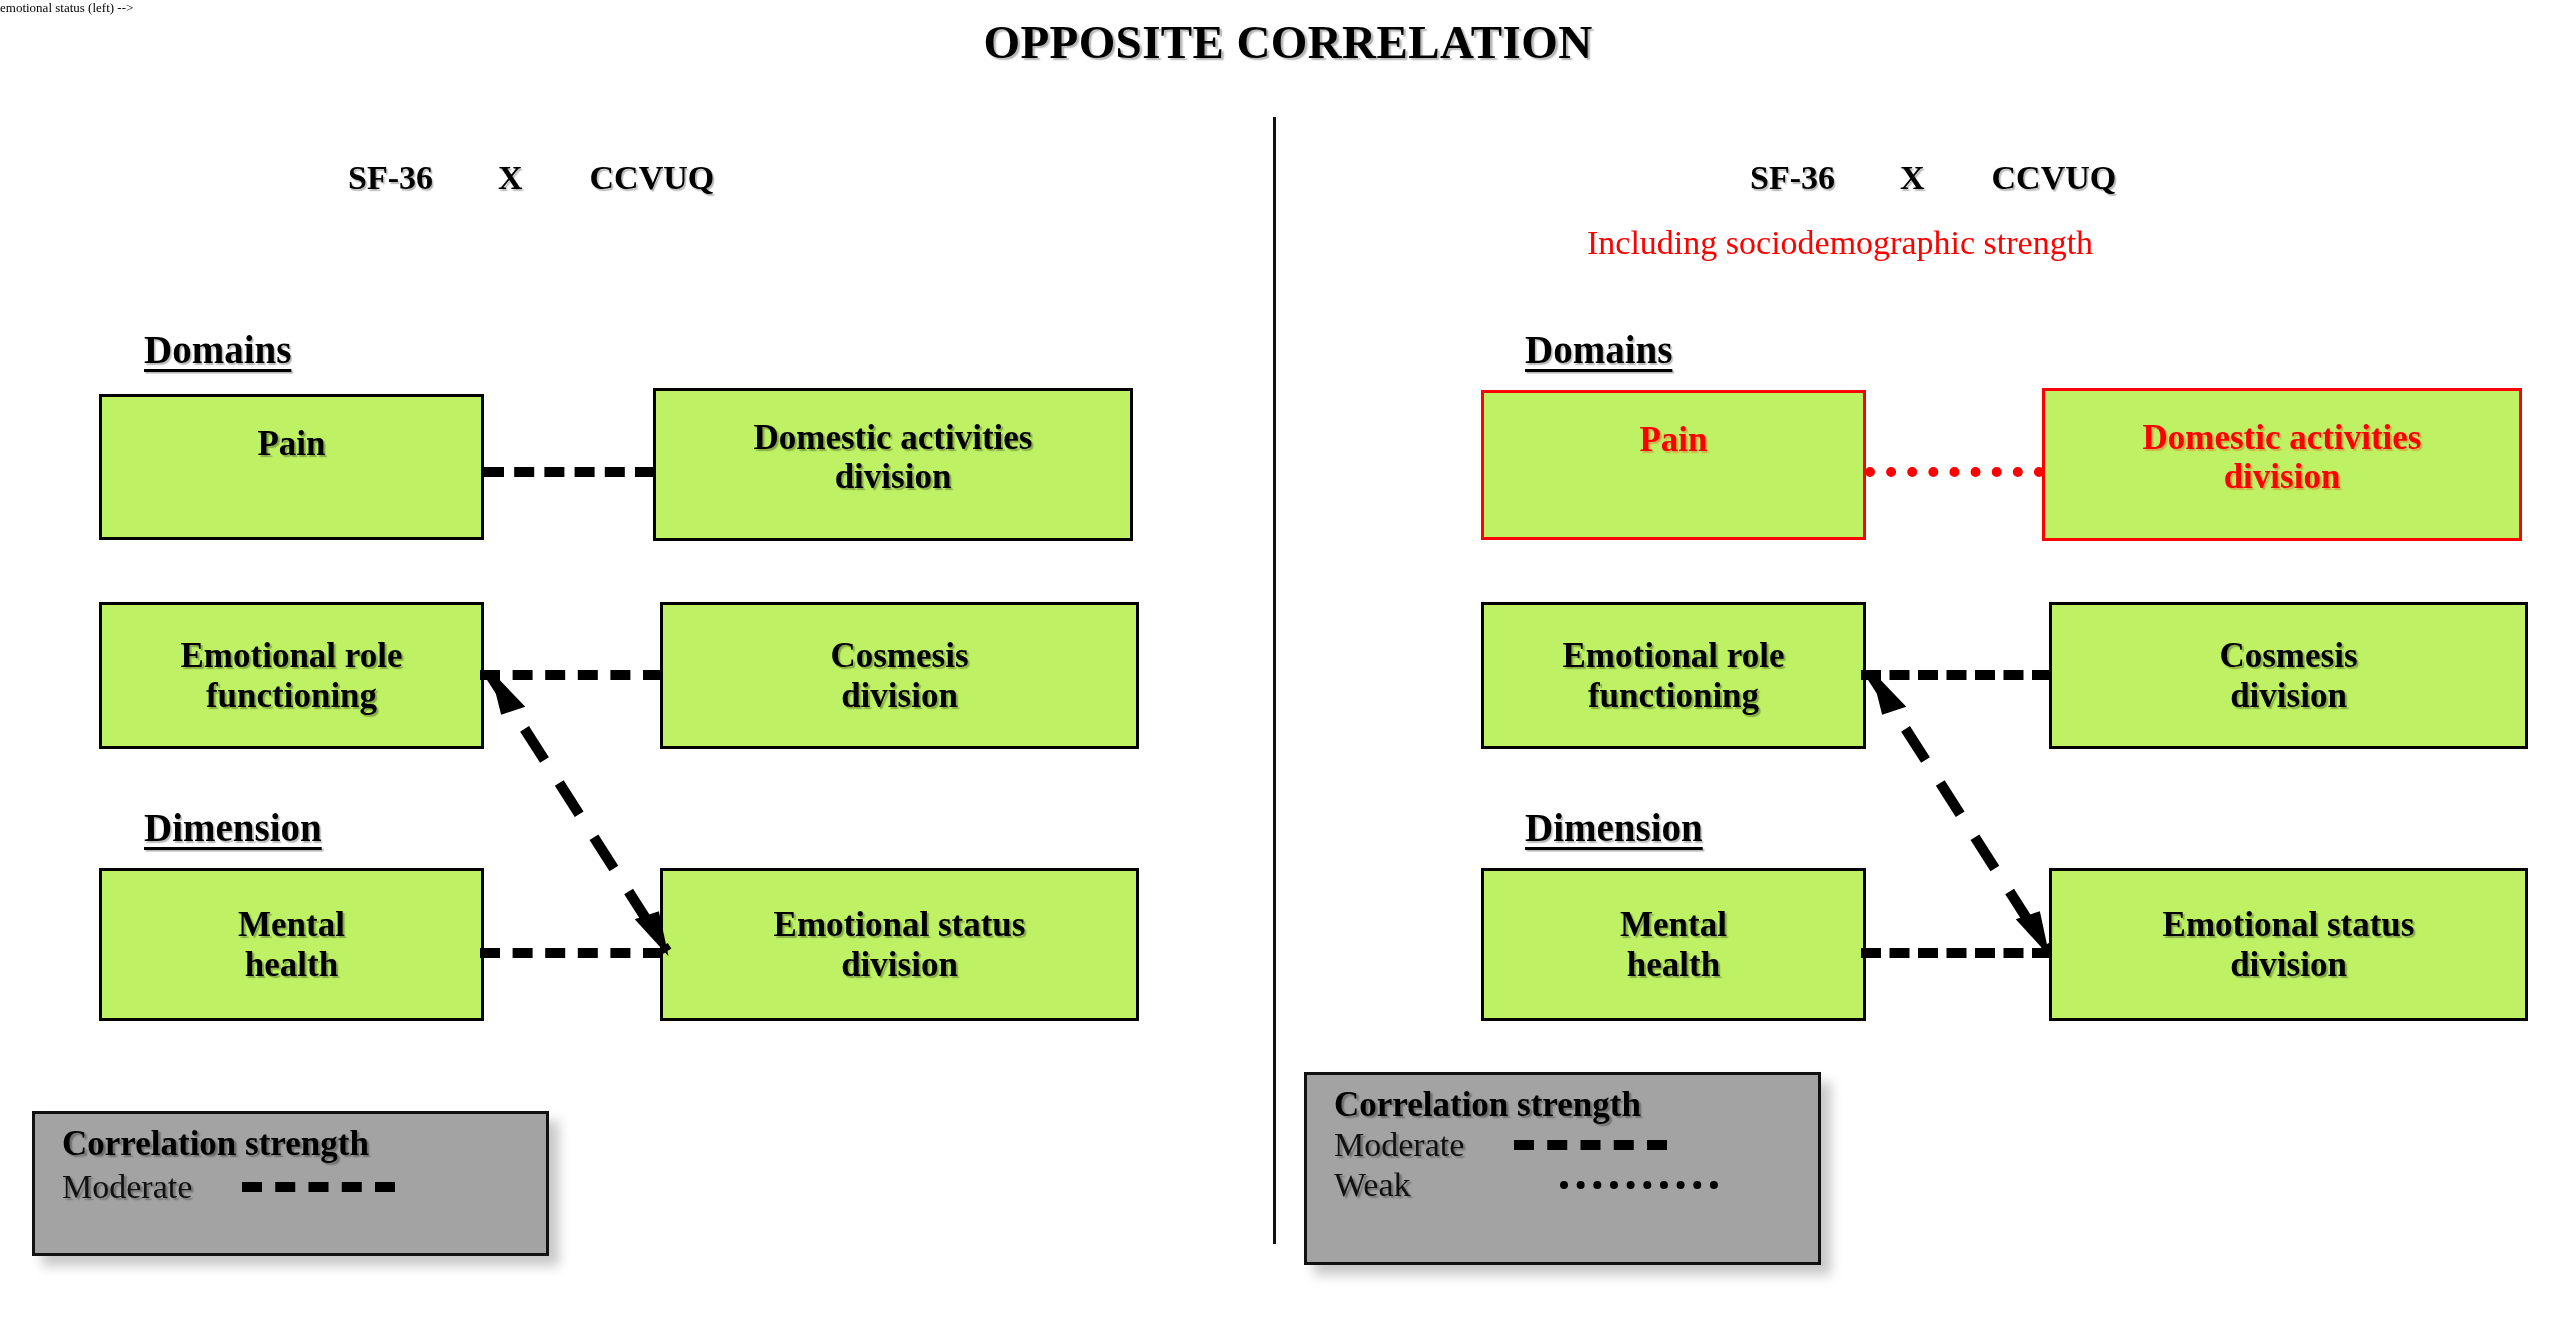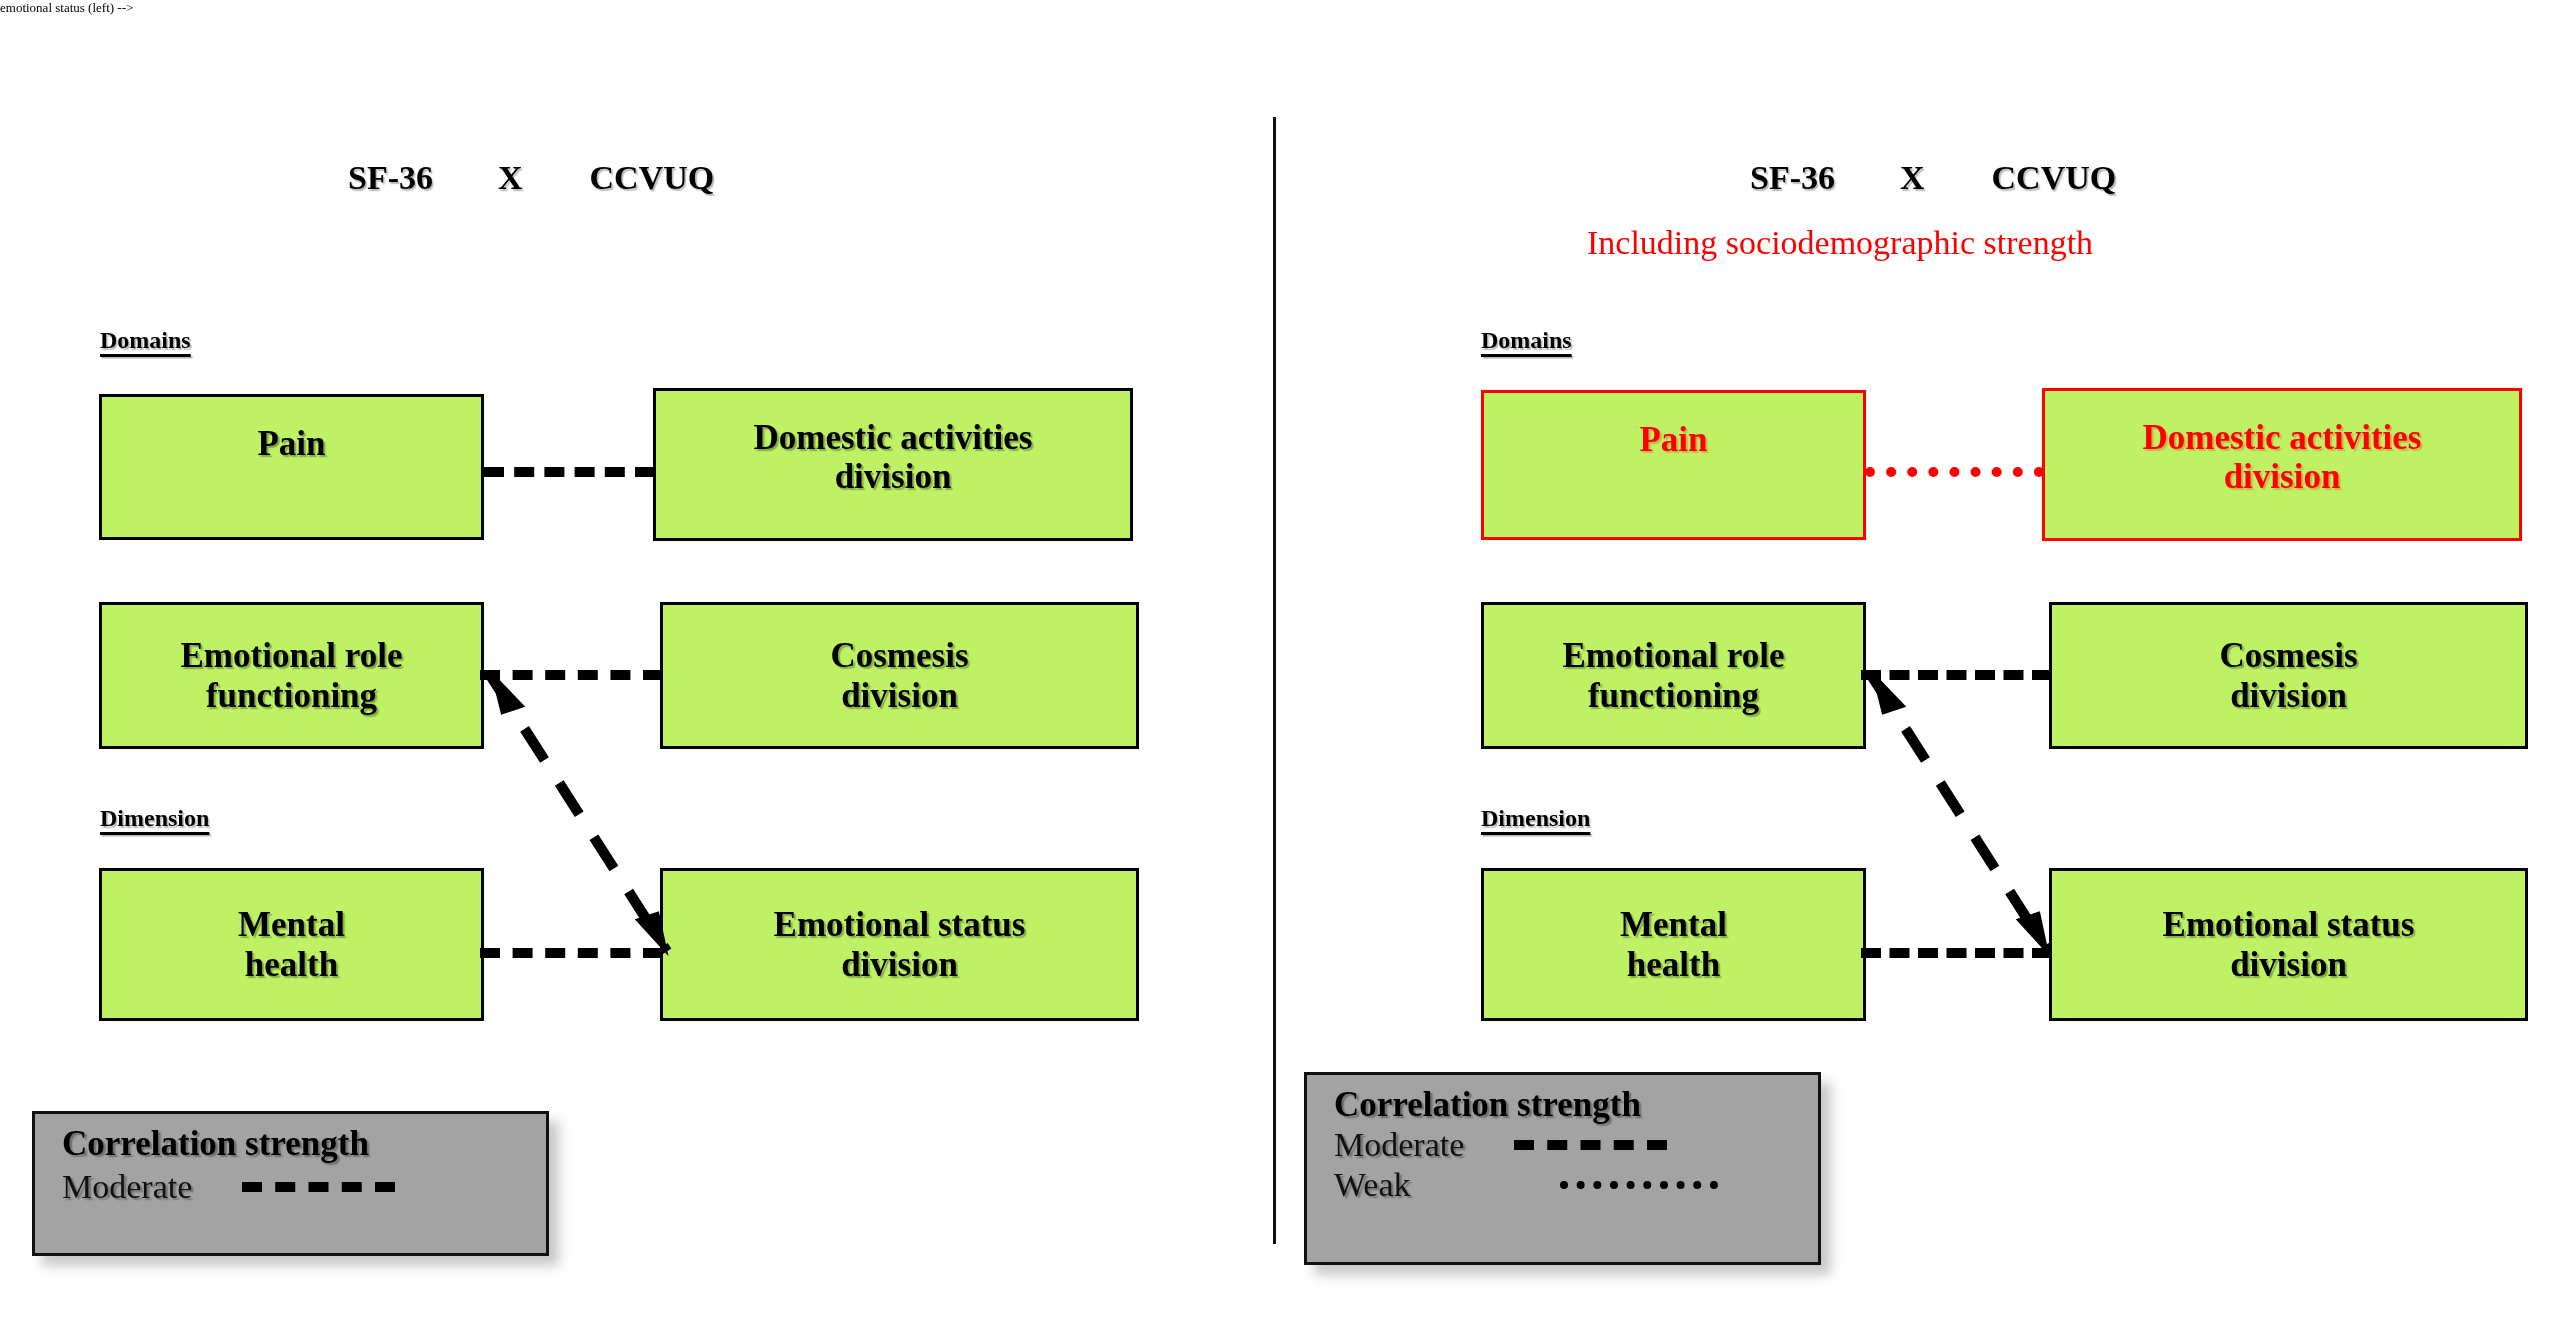--- a/index.html
+++ b/index.html
@@ -106,6 +106,7 @@
 <div class="canvas">
 
   
+  <div class="title">OPPOSITE CORRELATION</div>
 
   
   <div class="divider"></div>

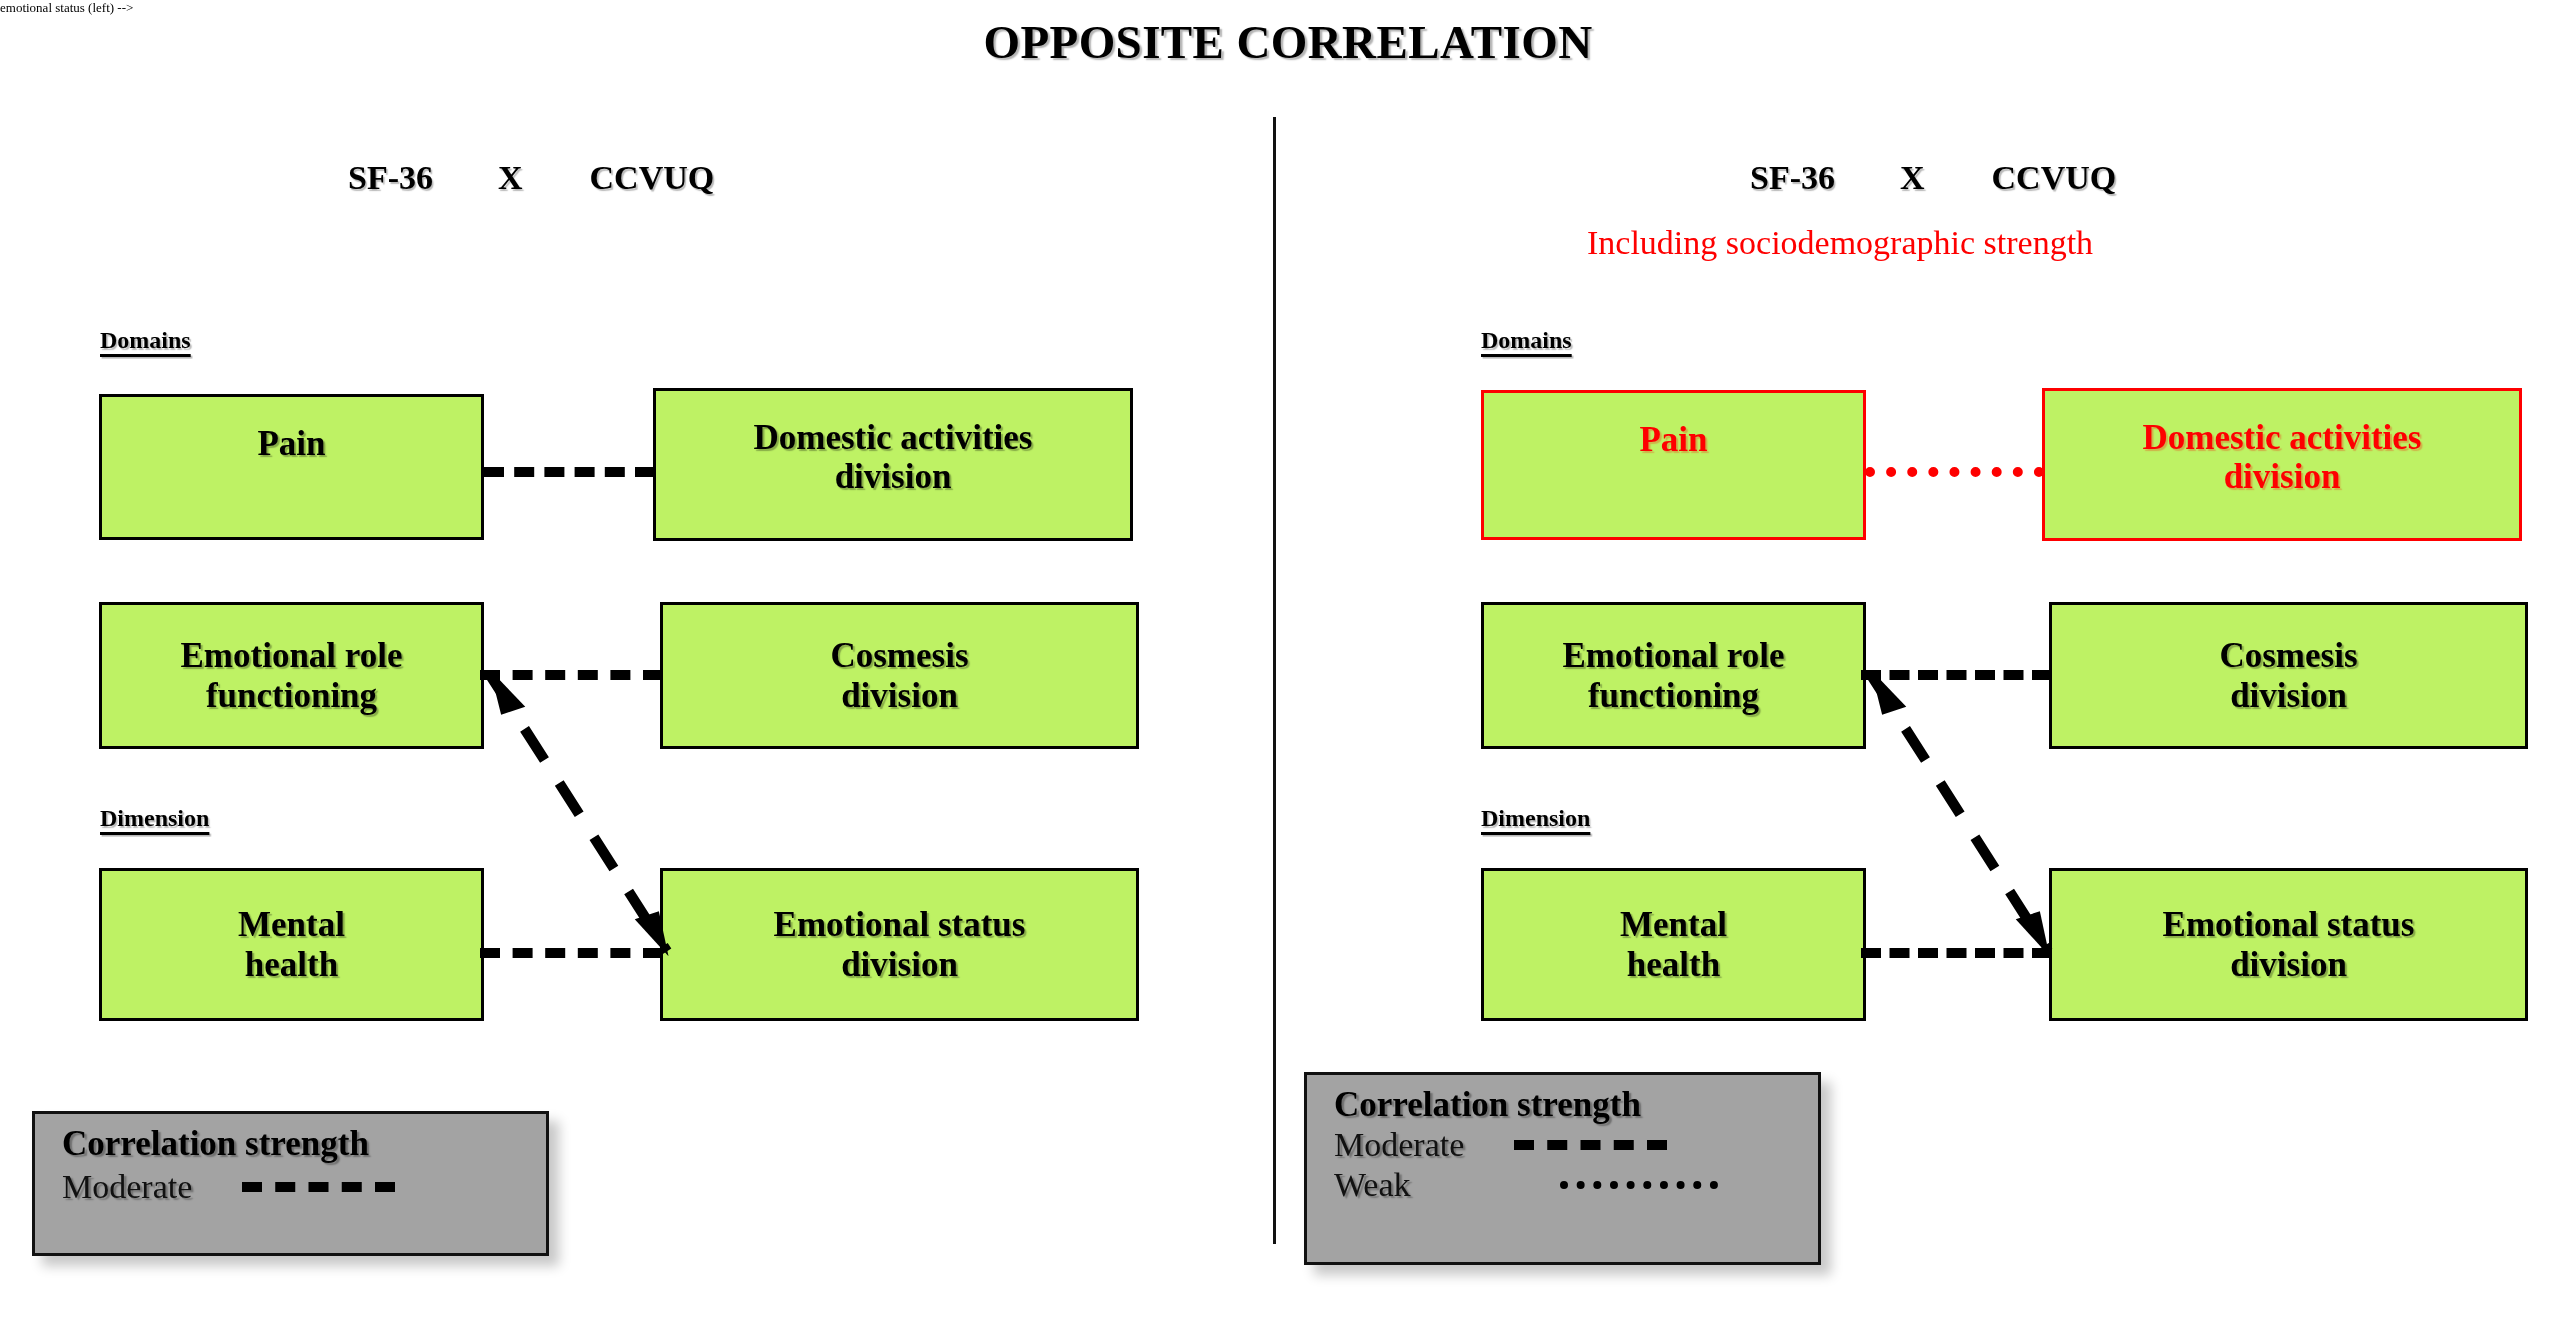--- a/index.html
+++ b/index.html
@@ -40,10 +40,11 @@
 
   
   .grp-label{
-    position:absolute;font-size:24px;font-weight:bold;color:#000;
+    position:absolute;font-size:39px;font-weight:bold;color:#000;
     text-decoration:underline;text-underline-offset:5.6px;
     text-decoration-thickness:3.2px;white-space:nowrap;
     text-shadow:1.6px 1.6px 1.2px rgba(0,0,0,.28);
+    margin-left:44px;
   }
 
   

